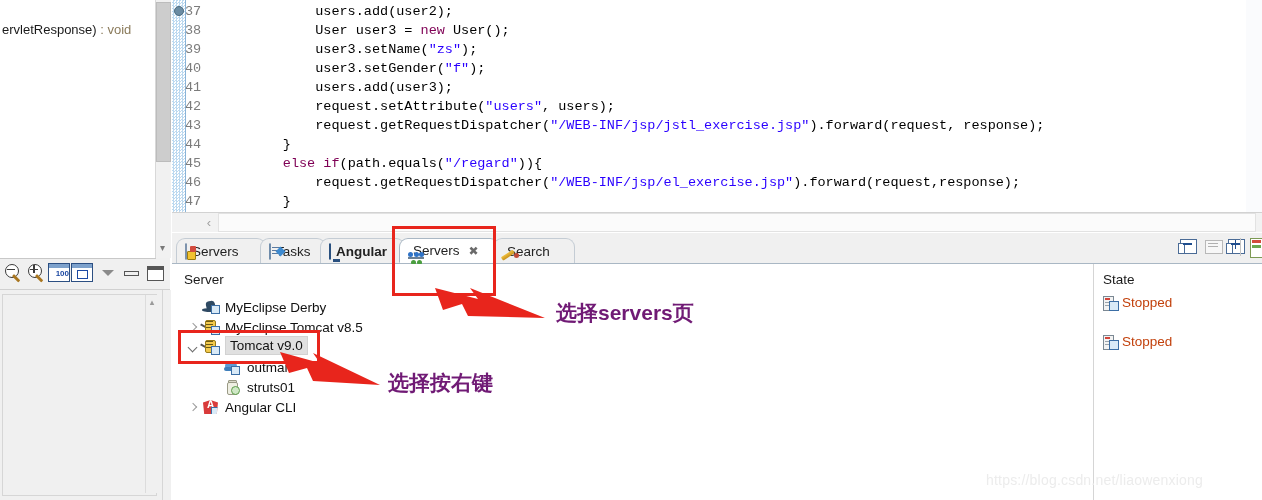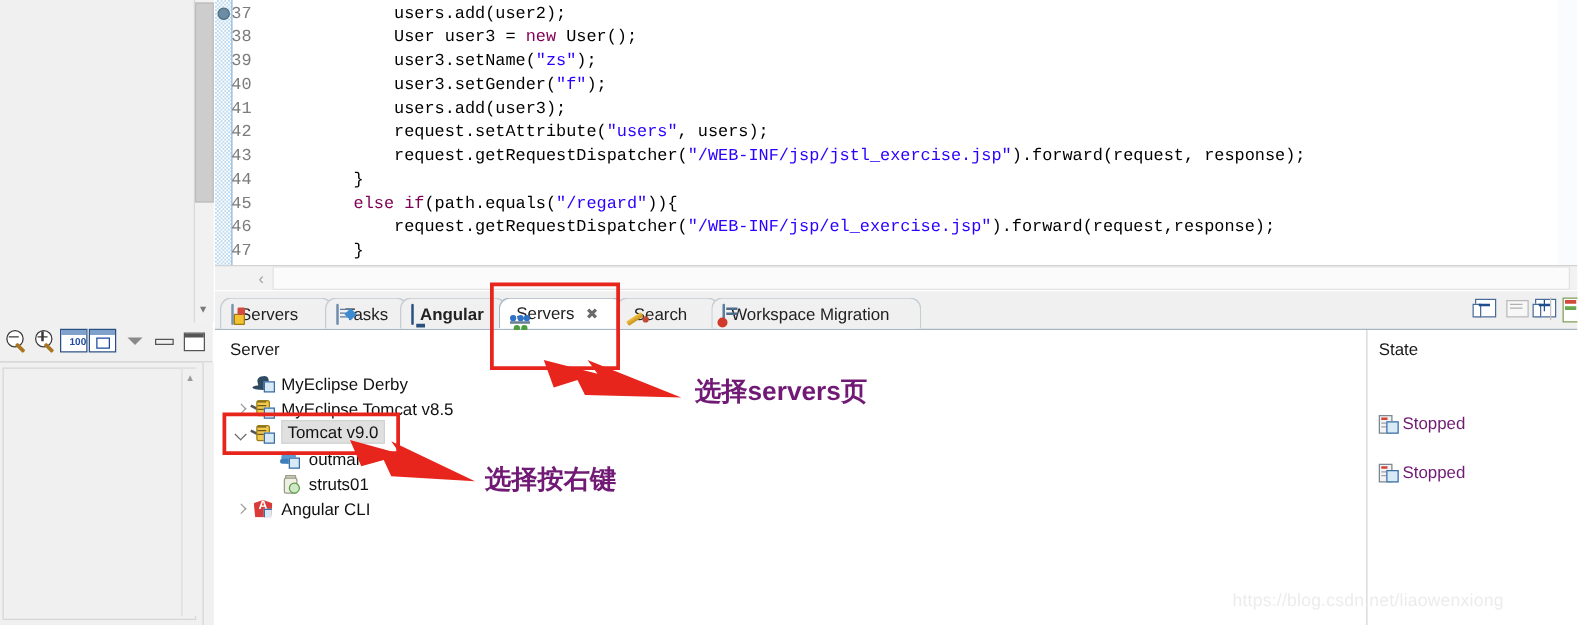--- a/index.html
+++ b/index.html
@@ -256,6 +256,11 @@
 <body>
 
 <div class="abs" id="left-panel">
+  <div class="abs" id="left-outline-box">
+    <div class="abs" id="outline-text">
+      <span>ervletResponse)</span><span class="void"> : void</span>
+    </div>
+  </div>
   <div class="abs" id="left-vscroll"></div>
   <div class="abs" id="left-vscroll-thumb"></div>
   <div class="abs" id="left-vscroll-down">▾</div>

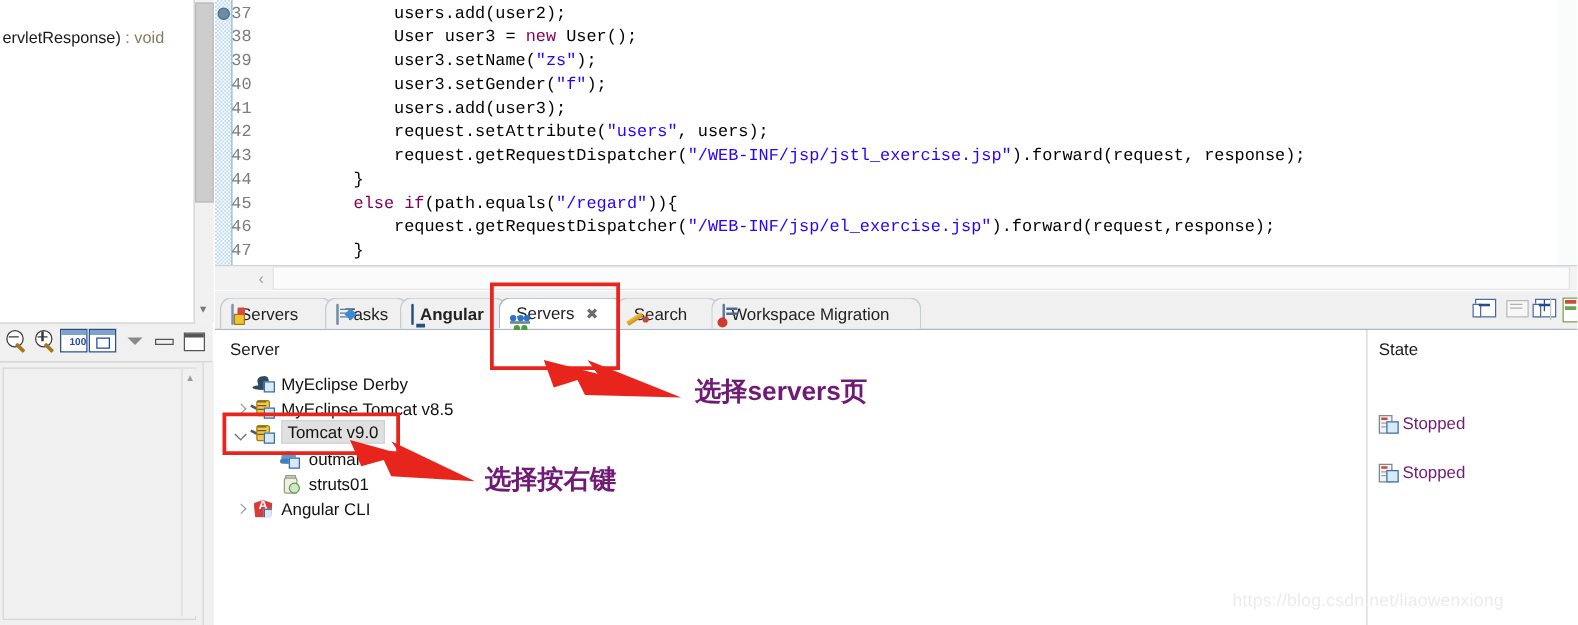--- a/index.html
+++ b/index.html
@@ -344,10 +344,6 @@
       <span><span class="ico-search"><i class="pen"></i><i class="nib"></i></span></span>
       <span class="tlabel">Search</span>
     </div>
-    <div class="tab inactive" style="left: 397px; width: 168px;">
-      <span><span class="ico-wsm"></span></span>
-      <span class="tlabel">Workspace Migration</span>
-    </div>
   </div>
 
 <div class="viewtool" style="left:1180px">

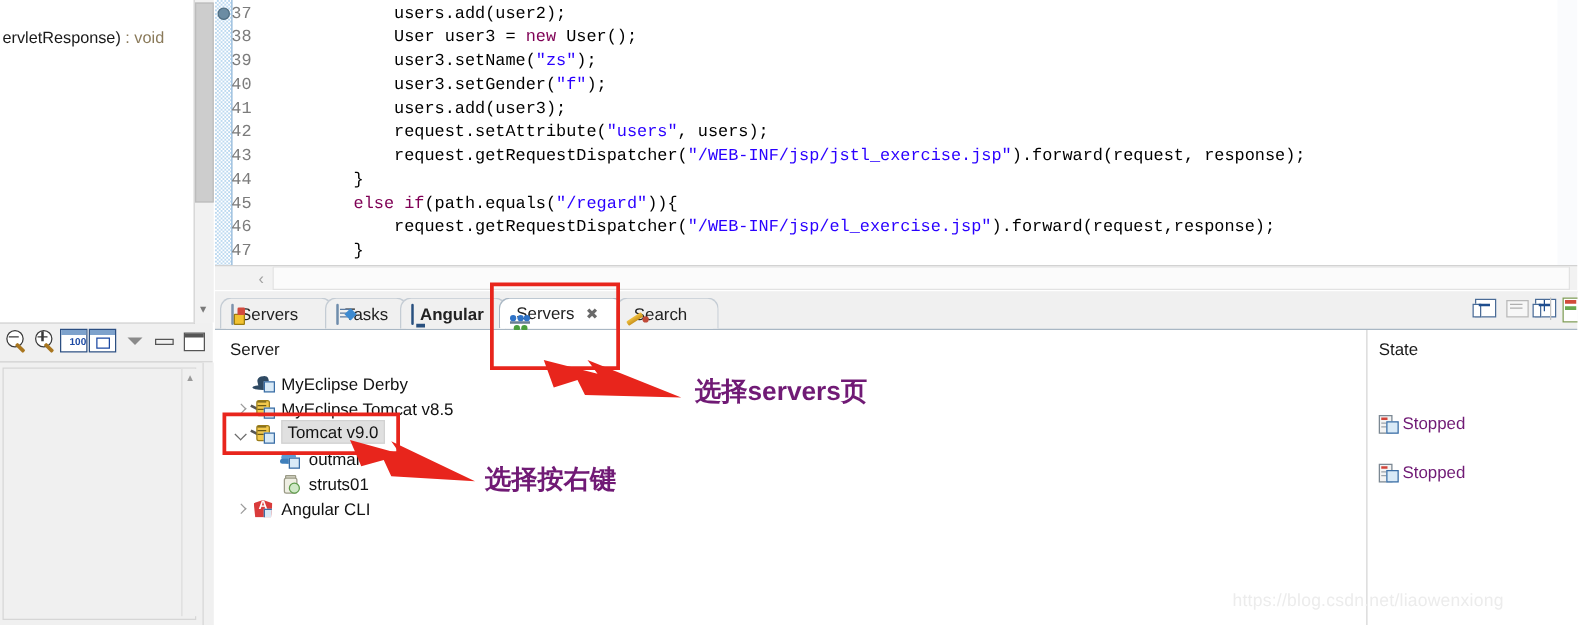--- a/index.html
+++ b/index.html
@@ -235,7 +235,7 @@
   .ic-angular .badge{position:absolute;right:-2px;bottom:-2px;width:7px;height:7px;background:#d9eaf7;border:1px solid #3b6ea5;}
 
   
-  .staterow{position:absolute;left:1103px;display:flex;align-items:flex-end;gap:5px;font-size:13.5px;color:#701a75;margin-top:36px;}
+  .staterow{position:absolute;left:1103px;display:flex;align-items:flex-end;gap:5px;font-size:13.5px;color:#c2410c;}
   .ic-state{position:relative;width:14px;height:14px;flex:none;}
   .ic-state .tower{position:absolute;left:0;top:0;width:9px;height:13px;background:#f3f3f3;border:1.2px solid #7b8893;}
   .ic-state .red{position:absolute;left:1.5px;top:1.5px;width:5px;height:2.5px;background:#d2443a;}

